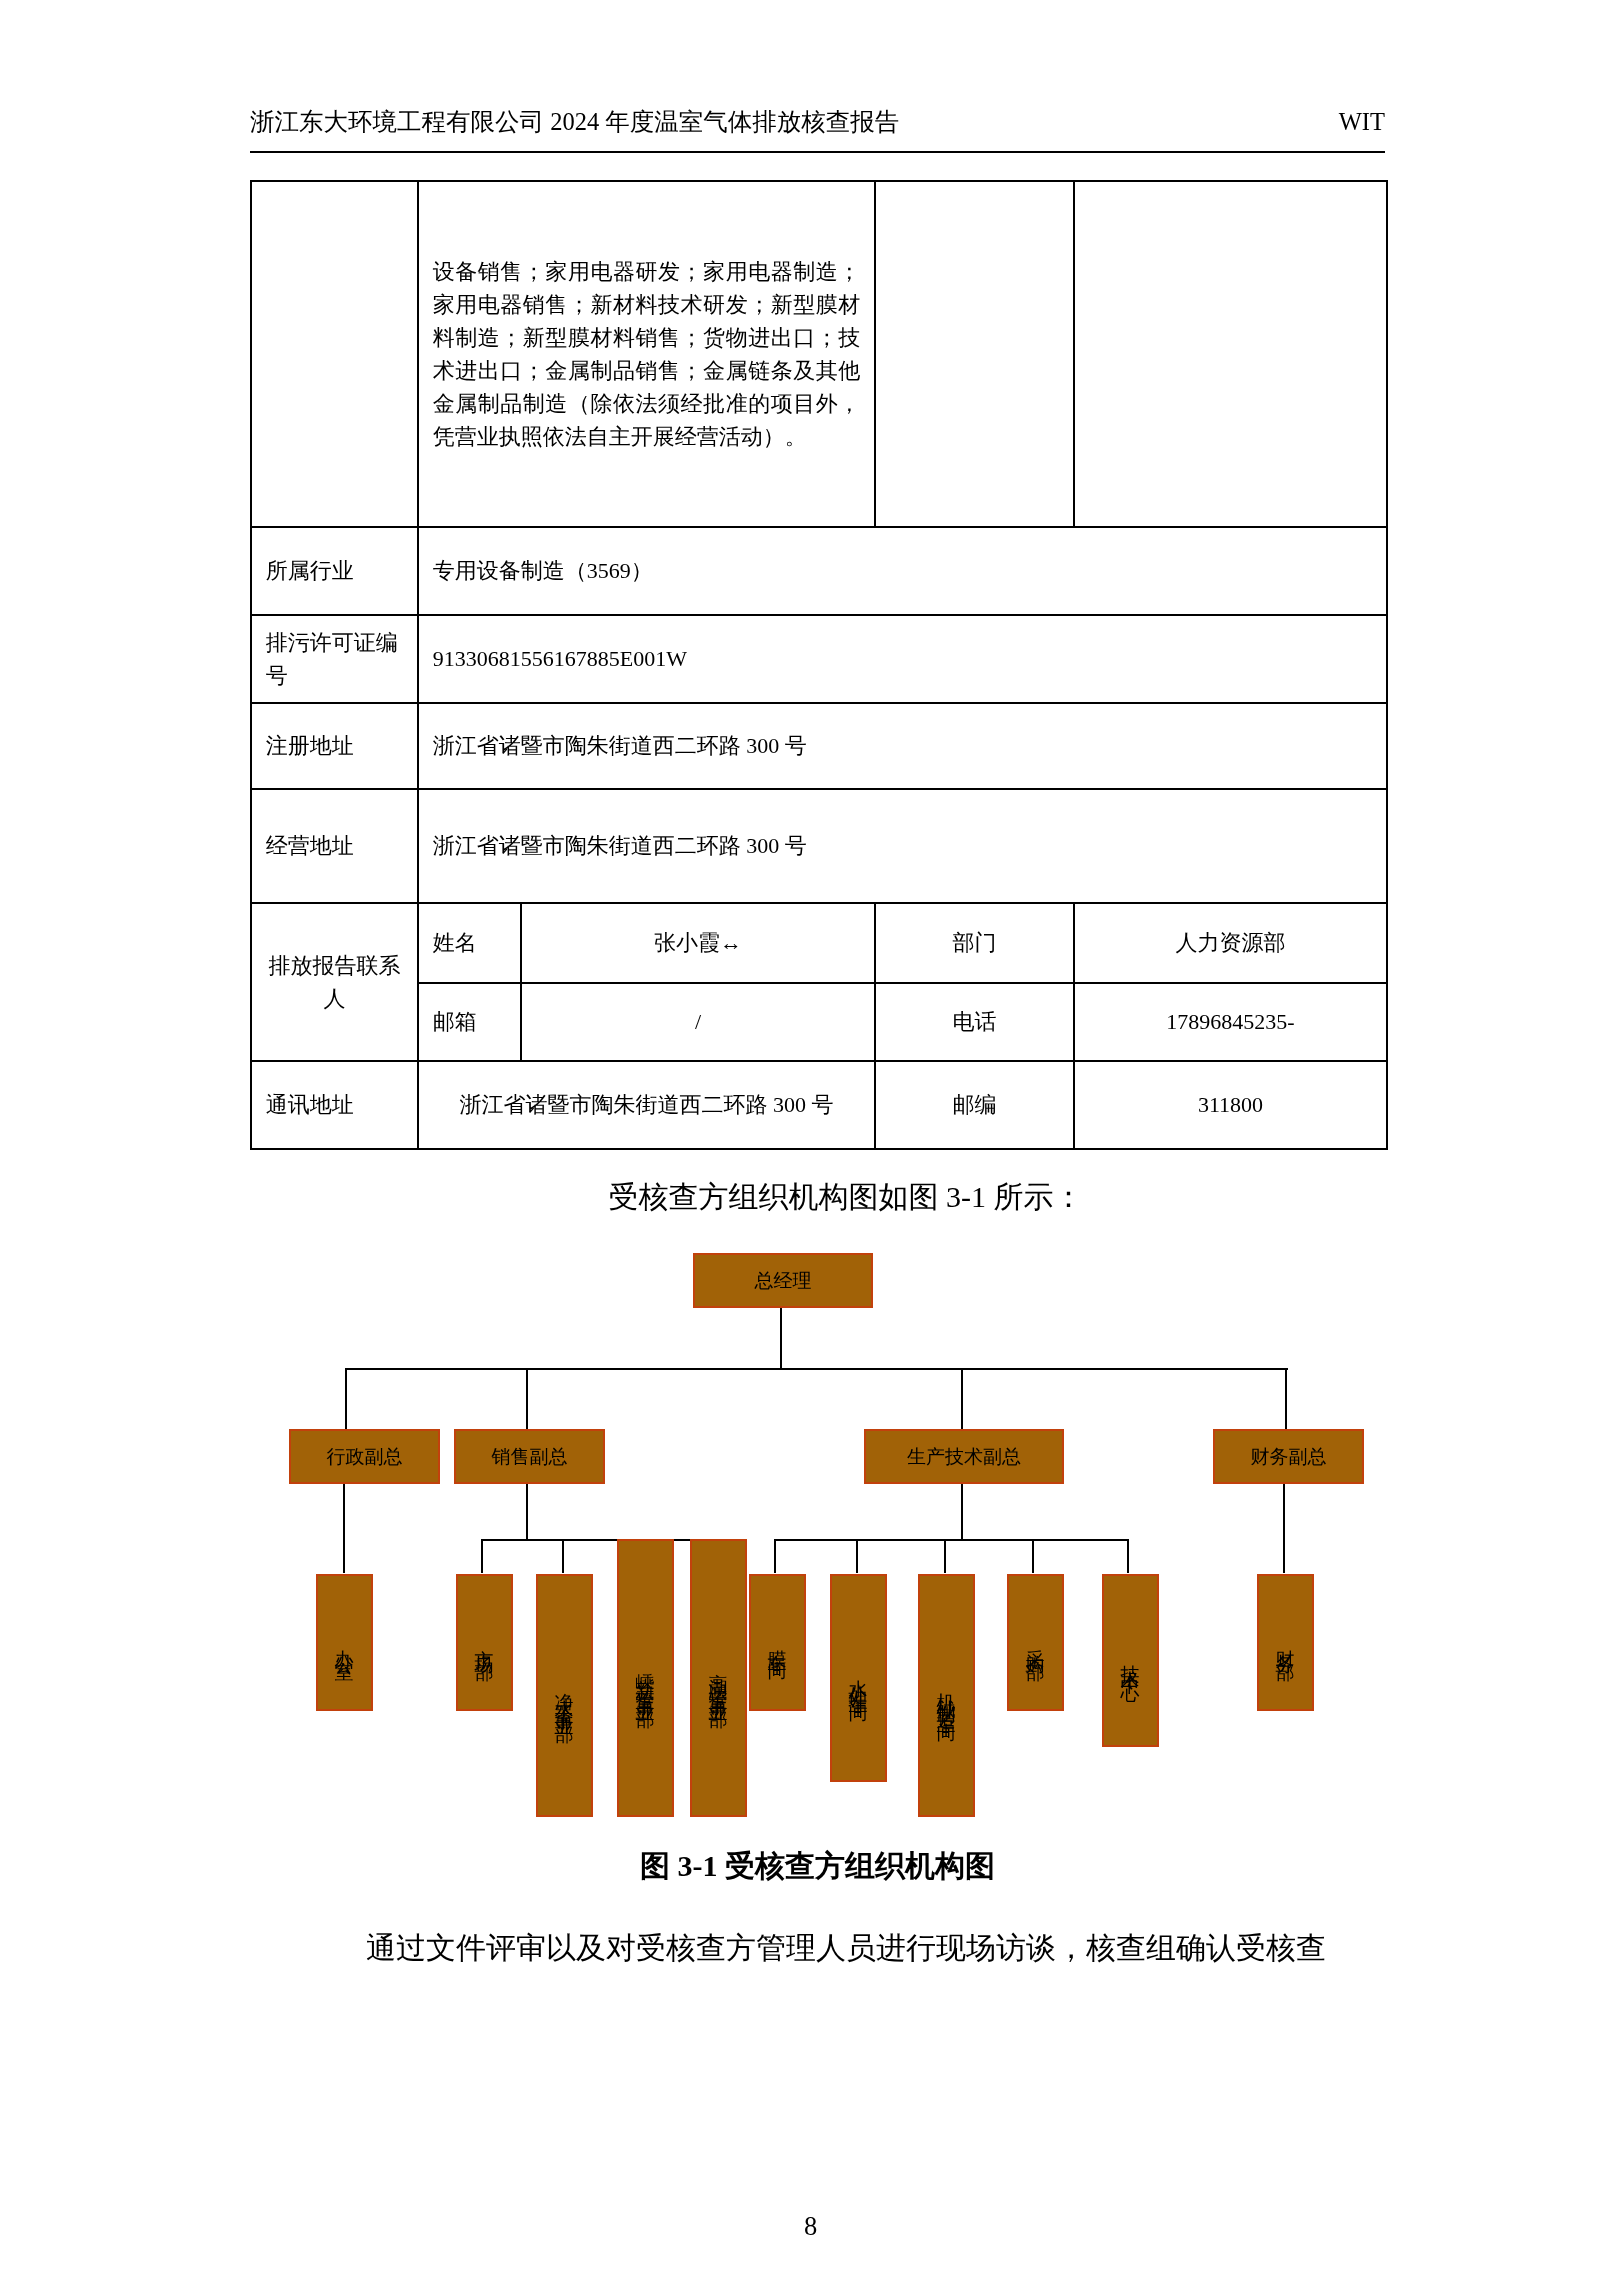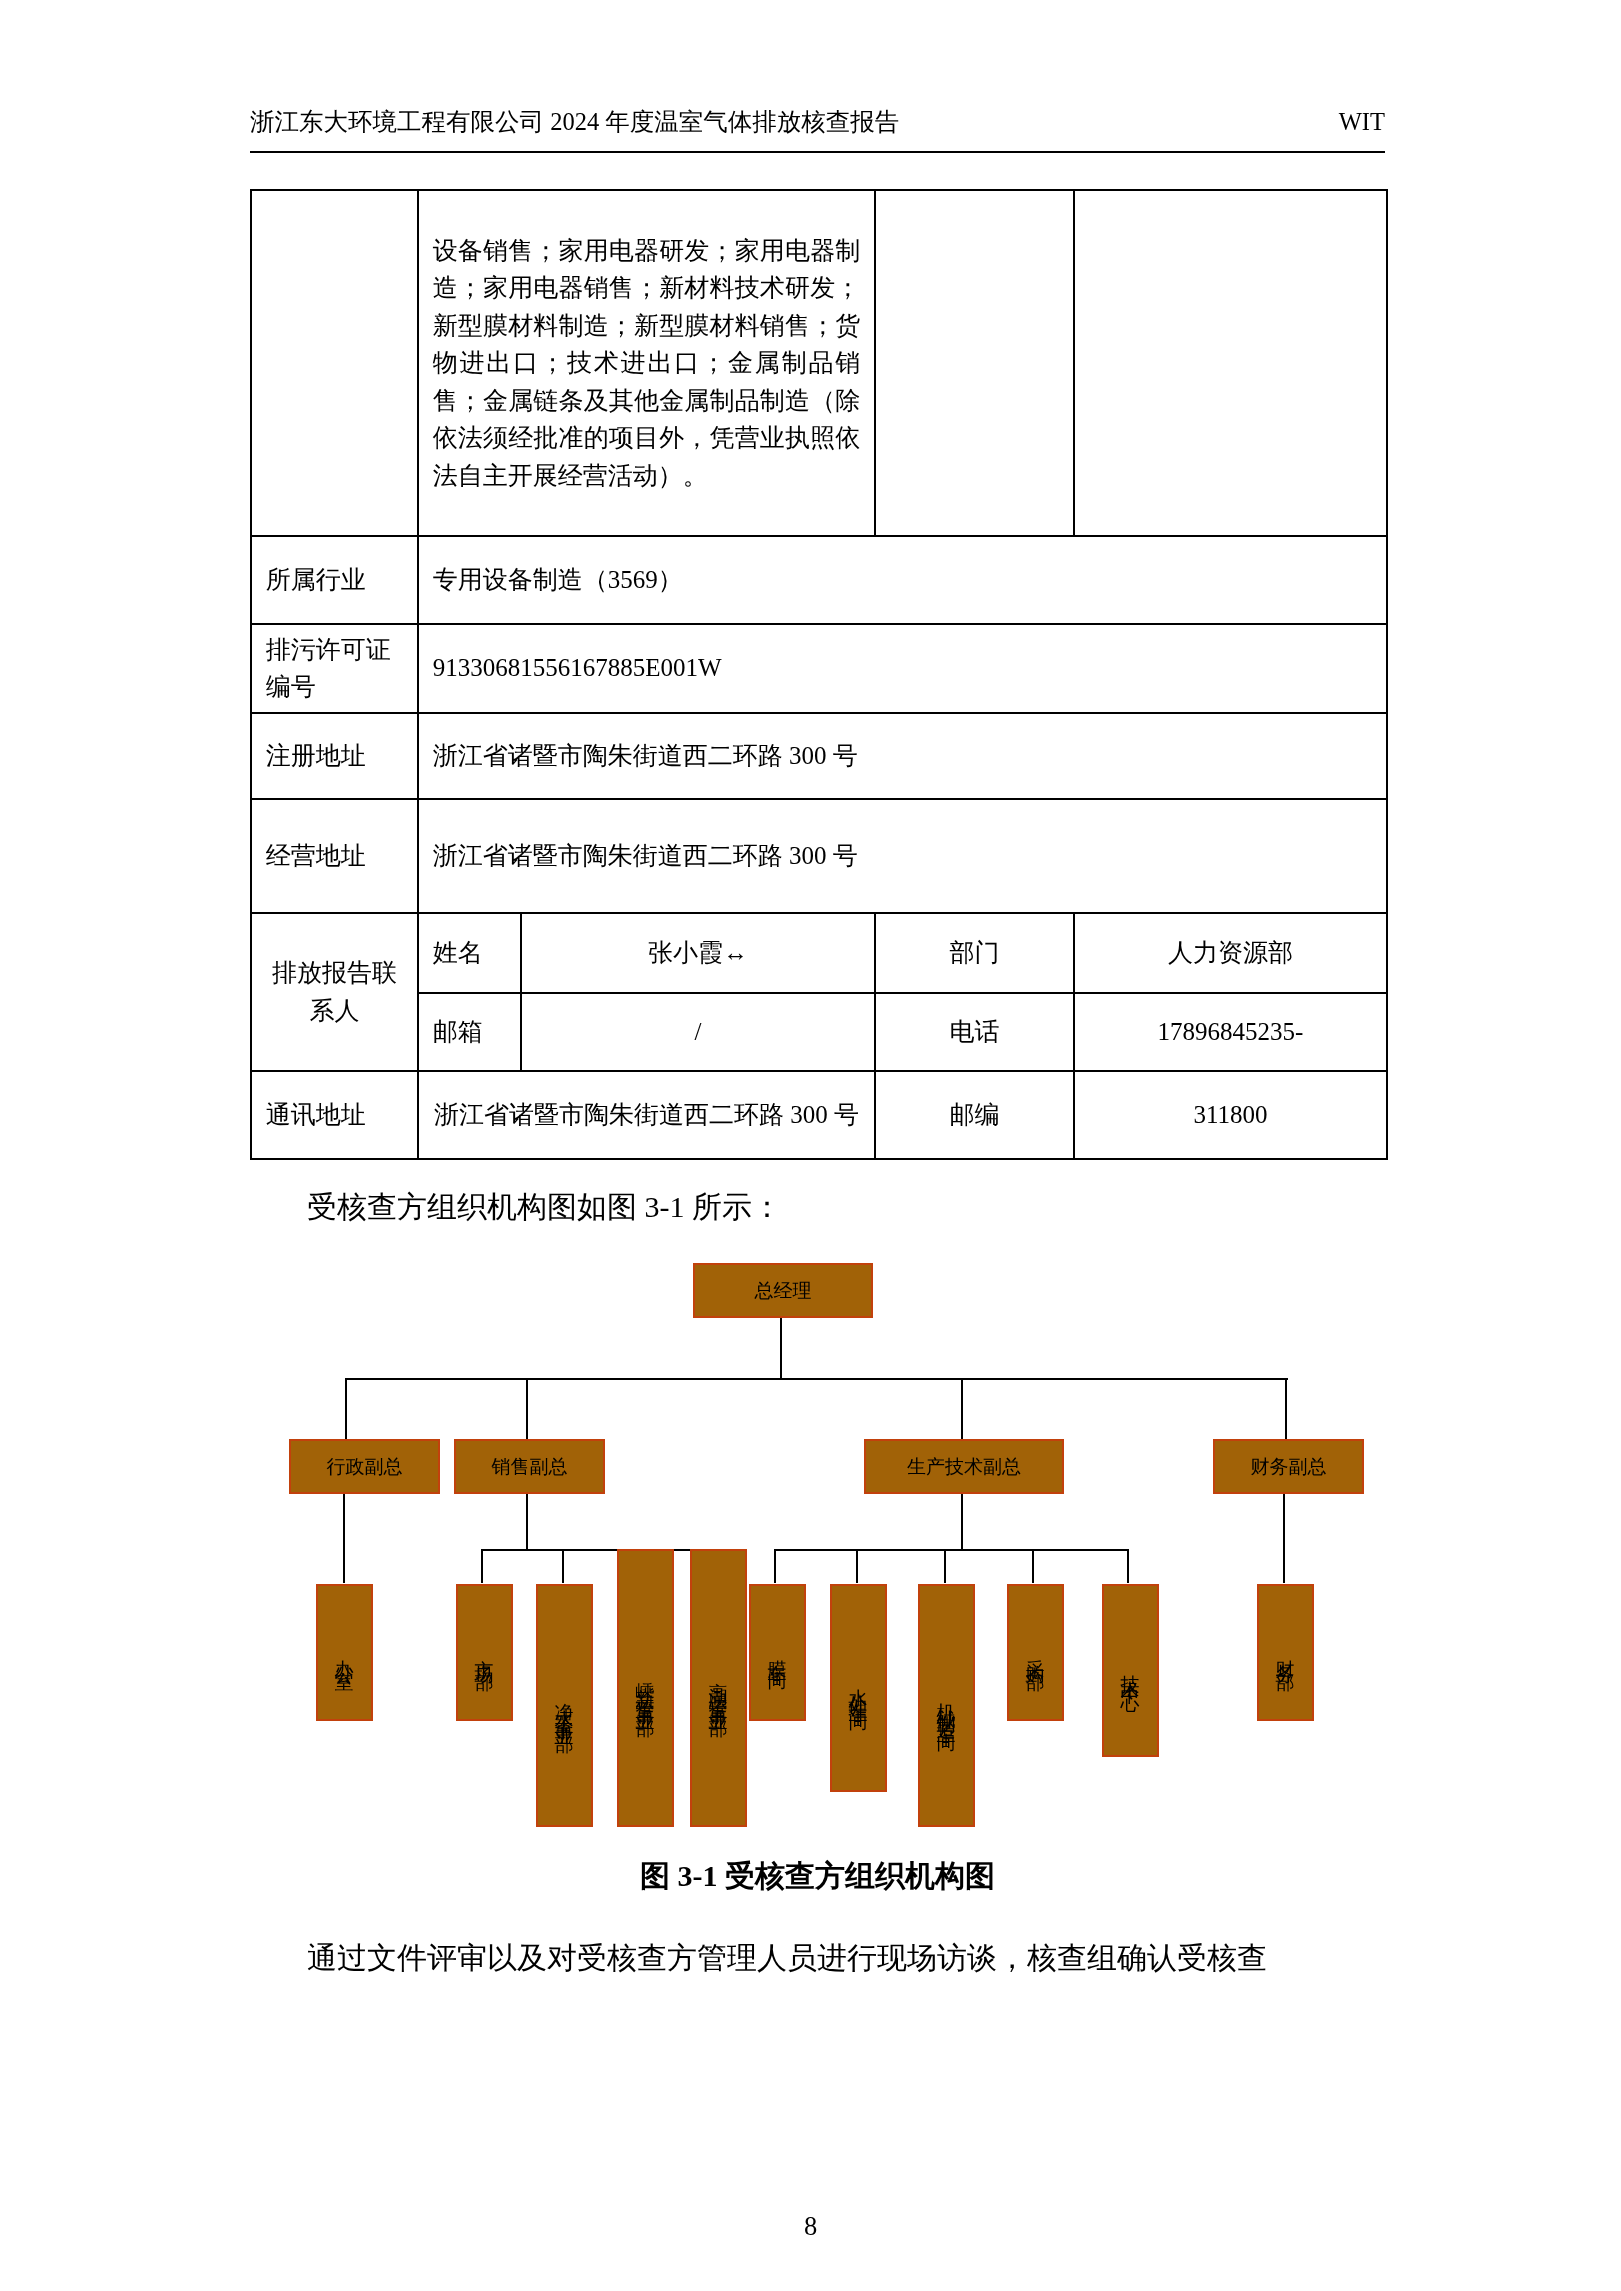--- a/index.html
+++ b/index.html
@@ -32,8 +32,8 @@
     border-collapse: collapse;
     table-layout: fixed;
     width: 1135px;
-    margin-top: 36px;
-    font-size: 25px;
+    margin-top: 27px;
+    font-size: 22px;
   }
   table.info td {
     border: 2px solid #000;

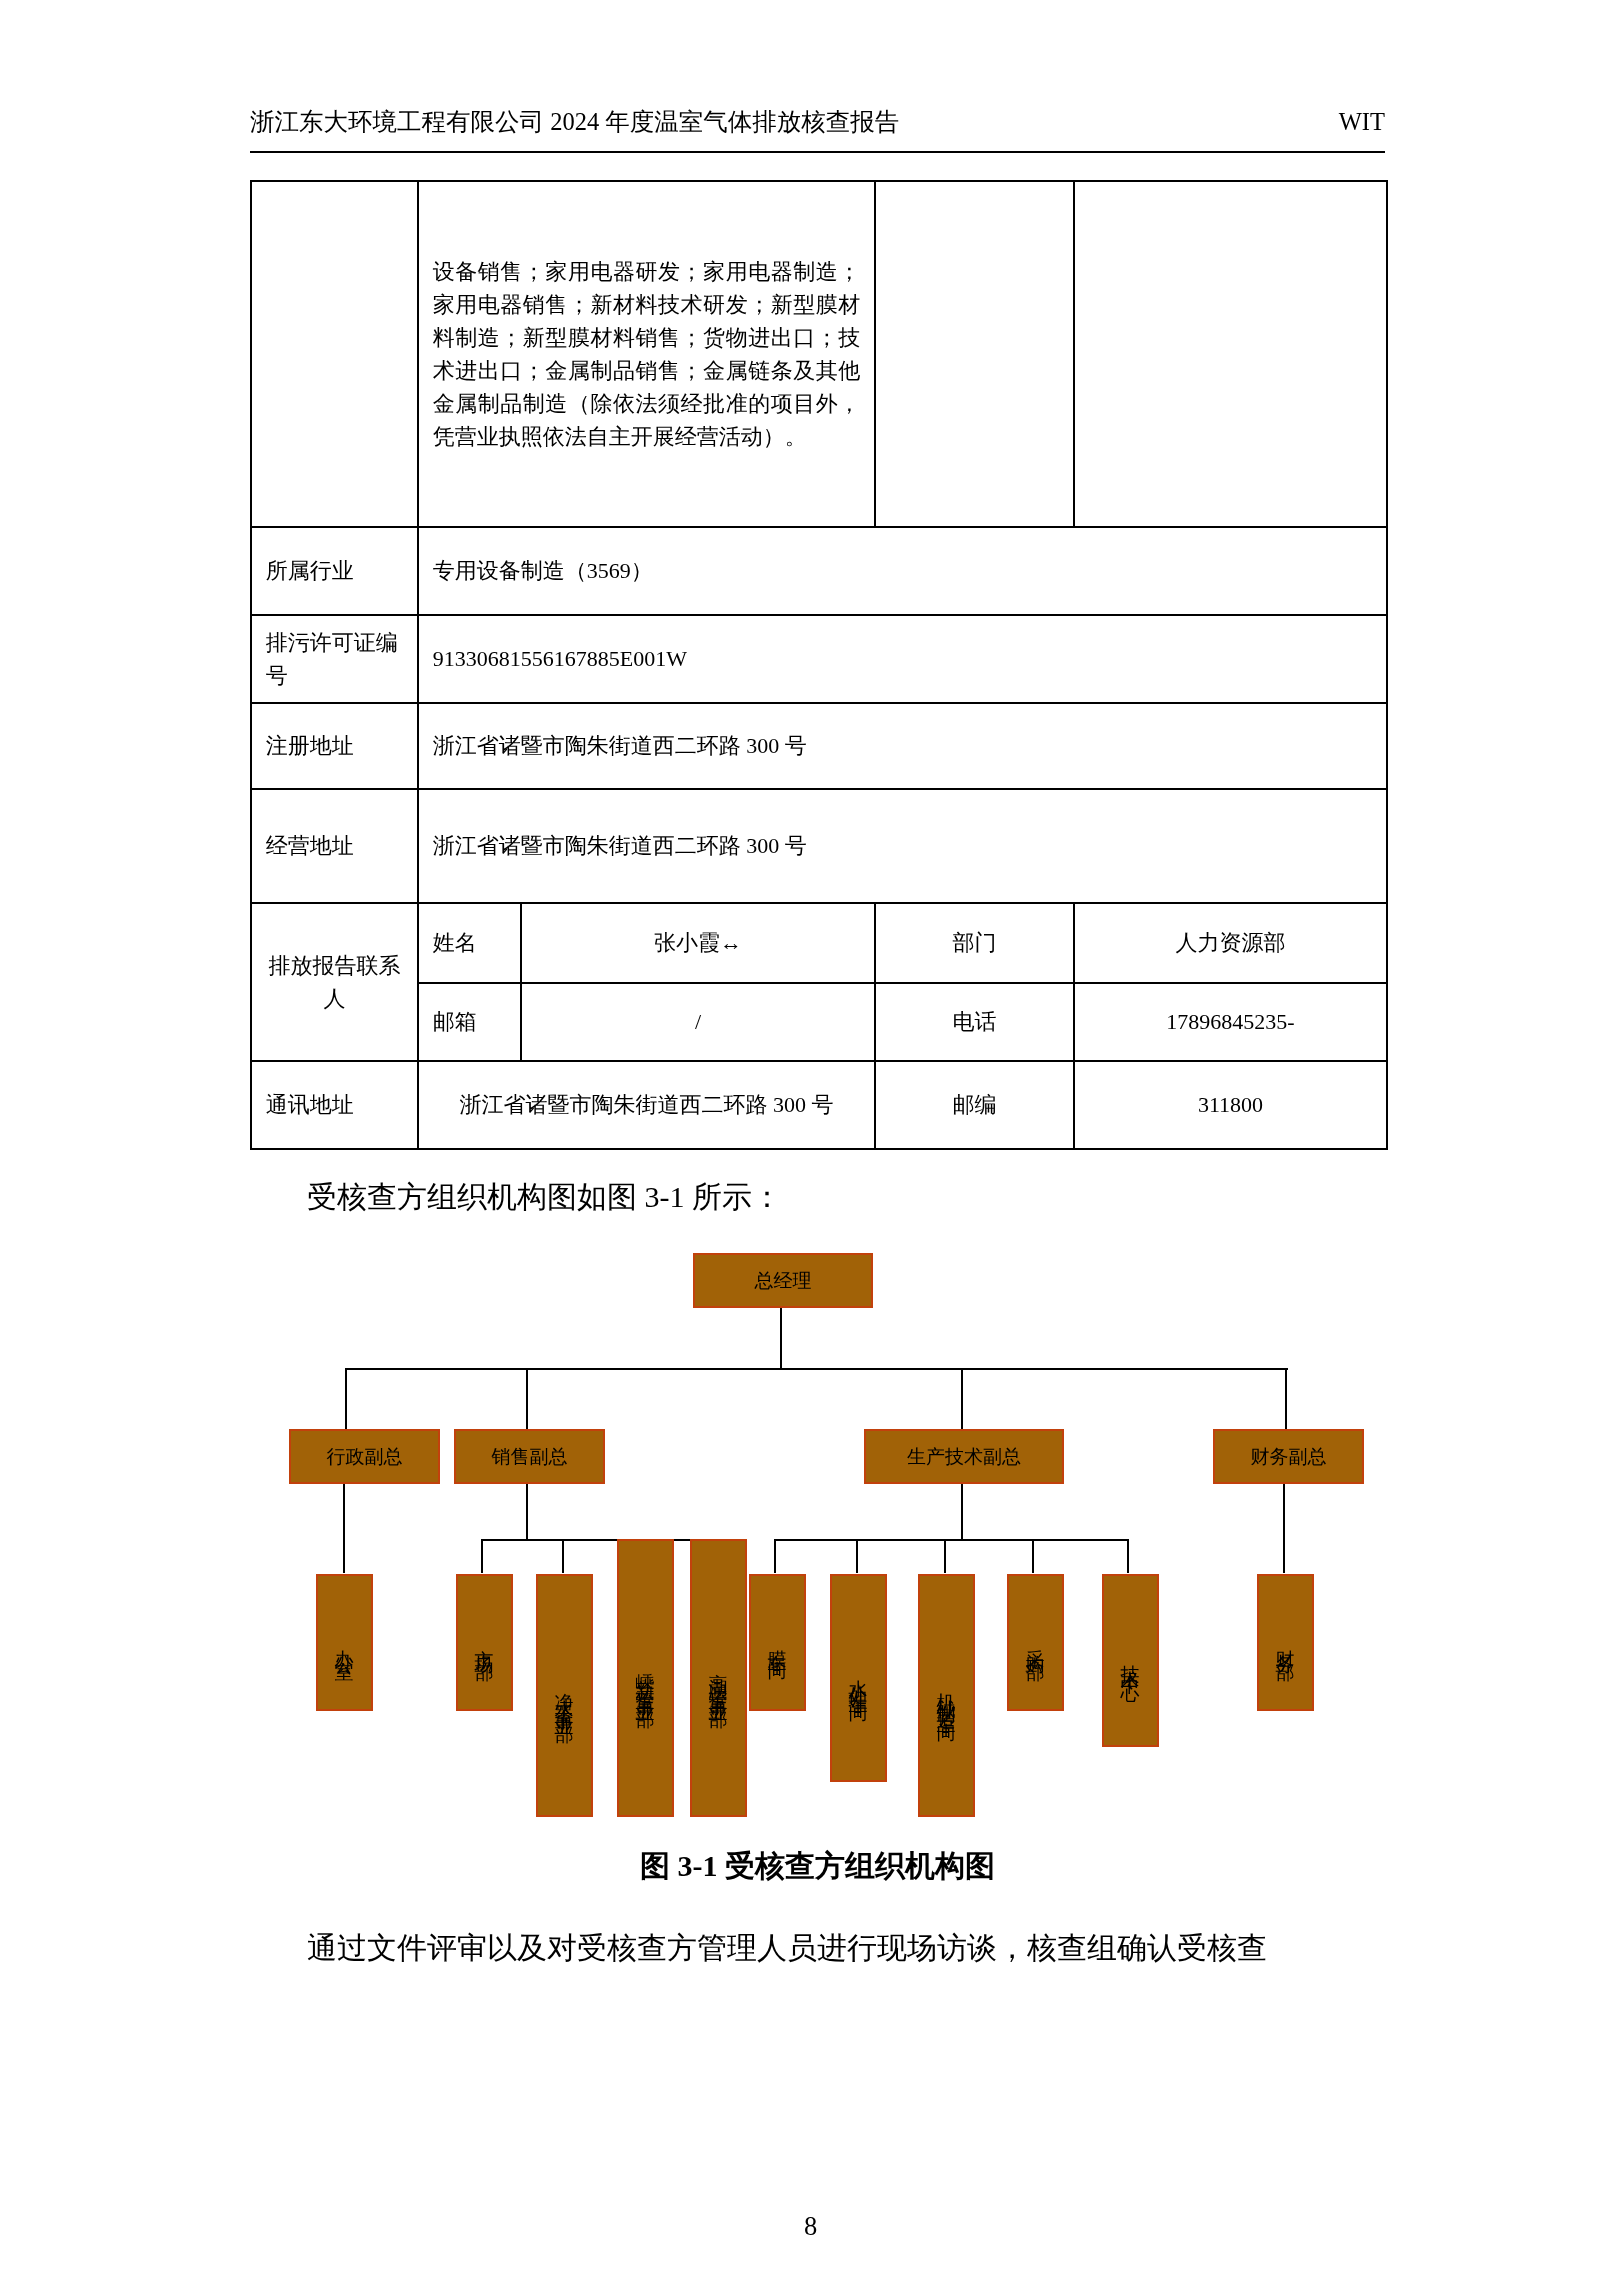--- a/index.html
+++ b/index.html
@@ -65,6 +65,7 @@
     line-height: 43px;
     margin-top: 25.5px;
     text-indent: 57px;
+    text-align: center;
   }
   .para.gap { margin-top: 39px; }
   .section-heading {

